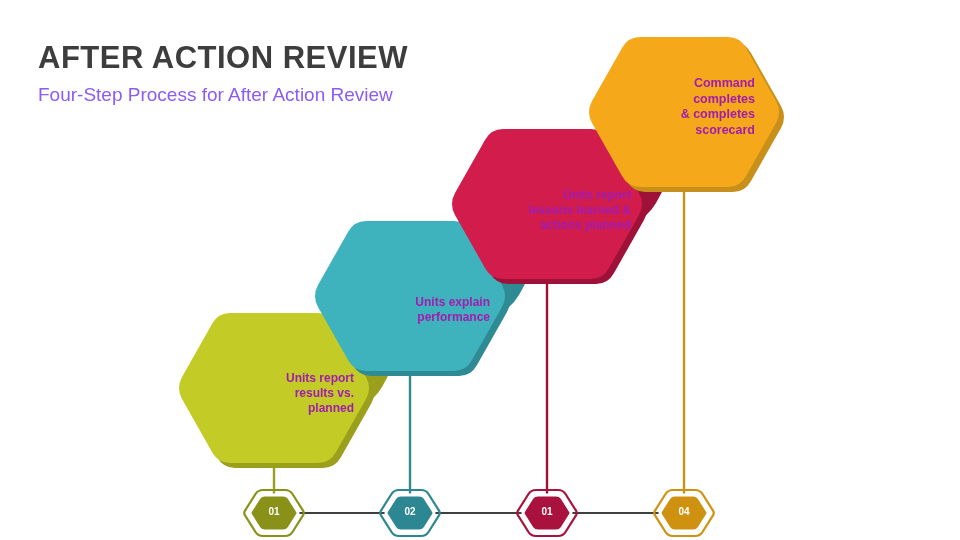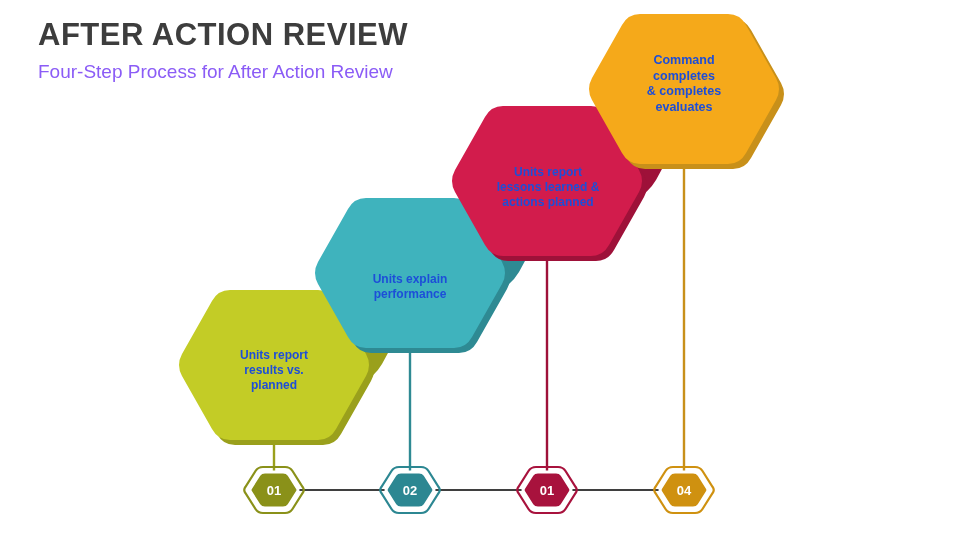--- a/index.html
+++ b/index.html
@@ -22,6 +22,7 @@
     width: 960px;
     height: 392px;
     background: #ffffff;
+    margin-top: 23px;
   }
 
   

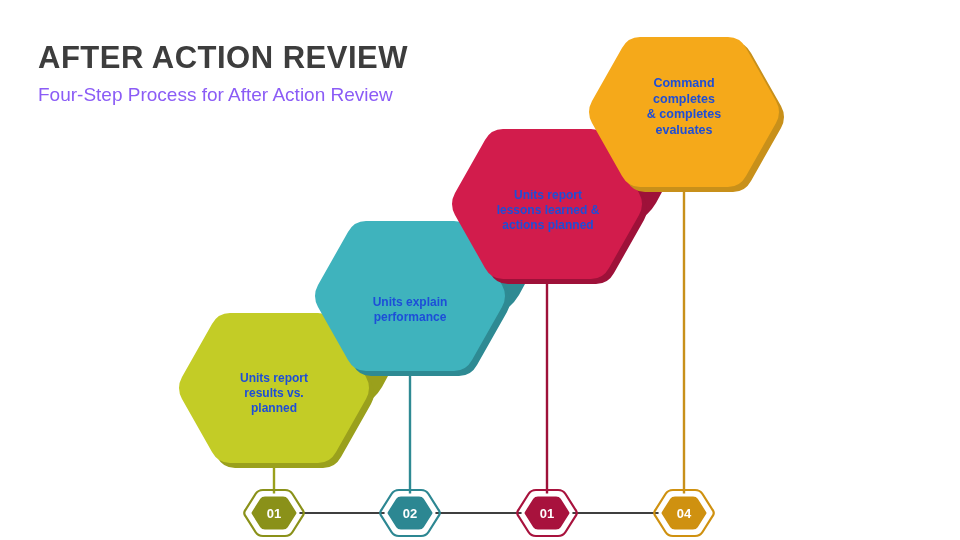--- a/index.html
+++ b/index.html
@@ -67,8 +67,8 @@
   
   .step-label {
     position: absolute;
-    text-align: center;
-    color: #1d4ed8;
+    text-align: right;
+    color: #a21caf;
     font-weight: bold;
     line-height: 1.25;
     pointer-events: none;

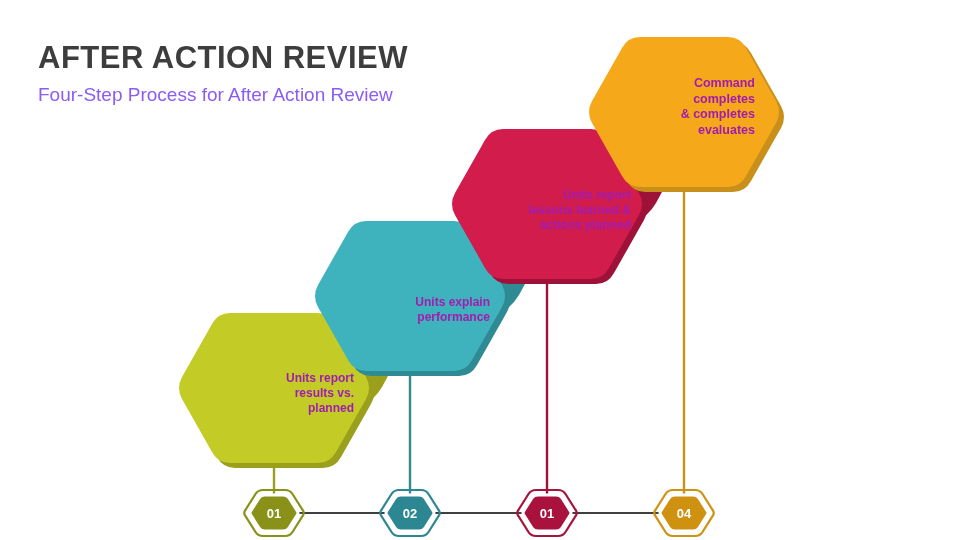--- a/index.html
+++ b/index.html
@@ -199,7 +199,7 @@
       <div>Command</div>
       <div>completes</div>
       <div>&amp; completes</div>
-      <div>evaluates</div>
+      <div>scorecard</div>
     </div>
 
     <div class="badge-num" style="left:254px; top:484px; width:40px;">01</div>

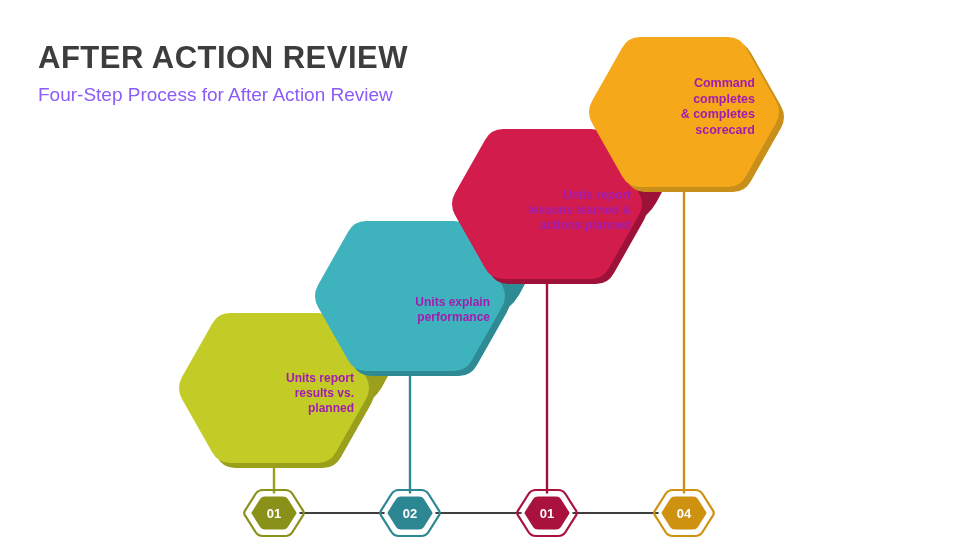--- a/index.html
+++ b/index.html
@@ -83,7 +83,7 @@
     text-align: center;
     color: #ffffff;
     font-weight: bold;
-    font-size: 13px;
+    font-size: 10px;
     line-height: 1;
     pointer-events: none;
   }

